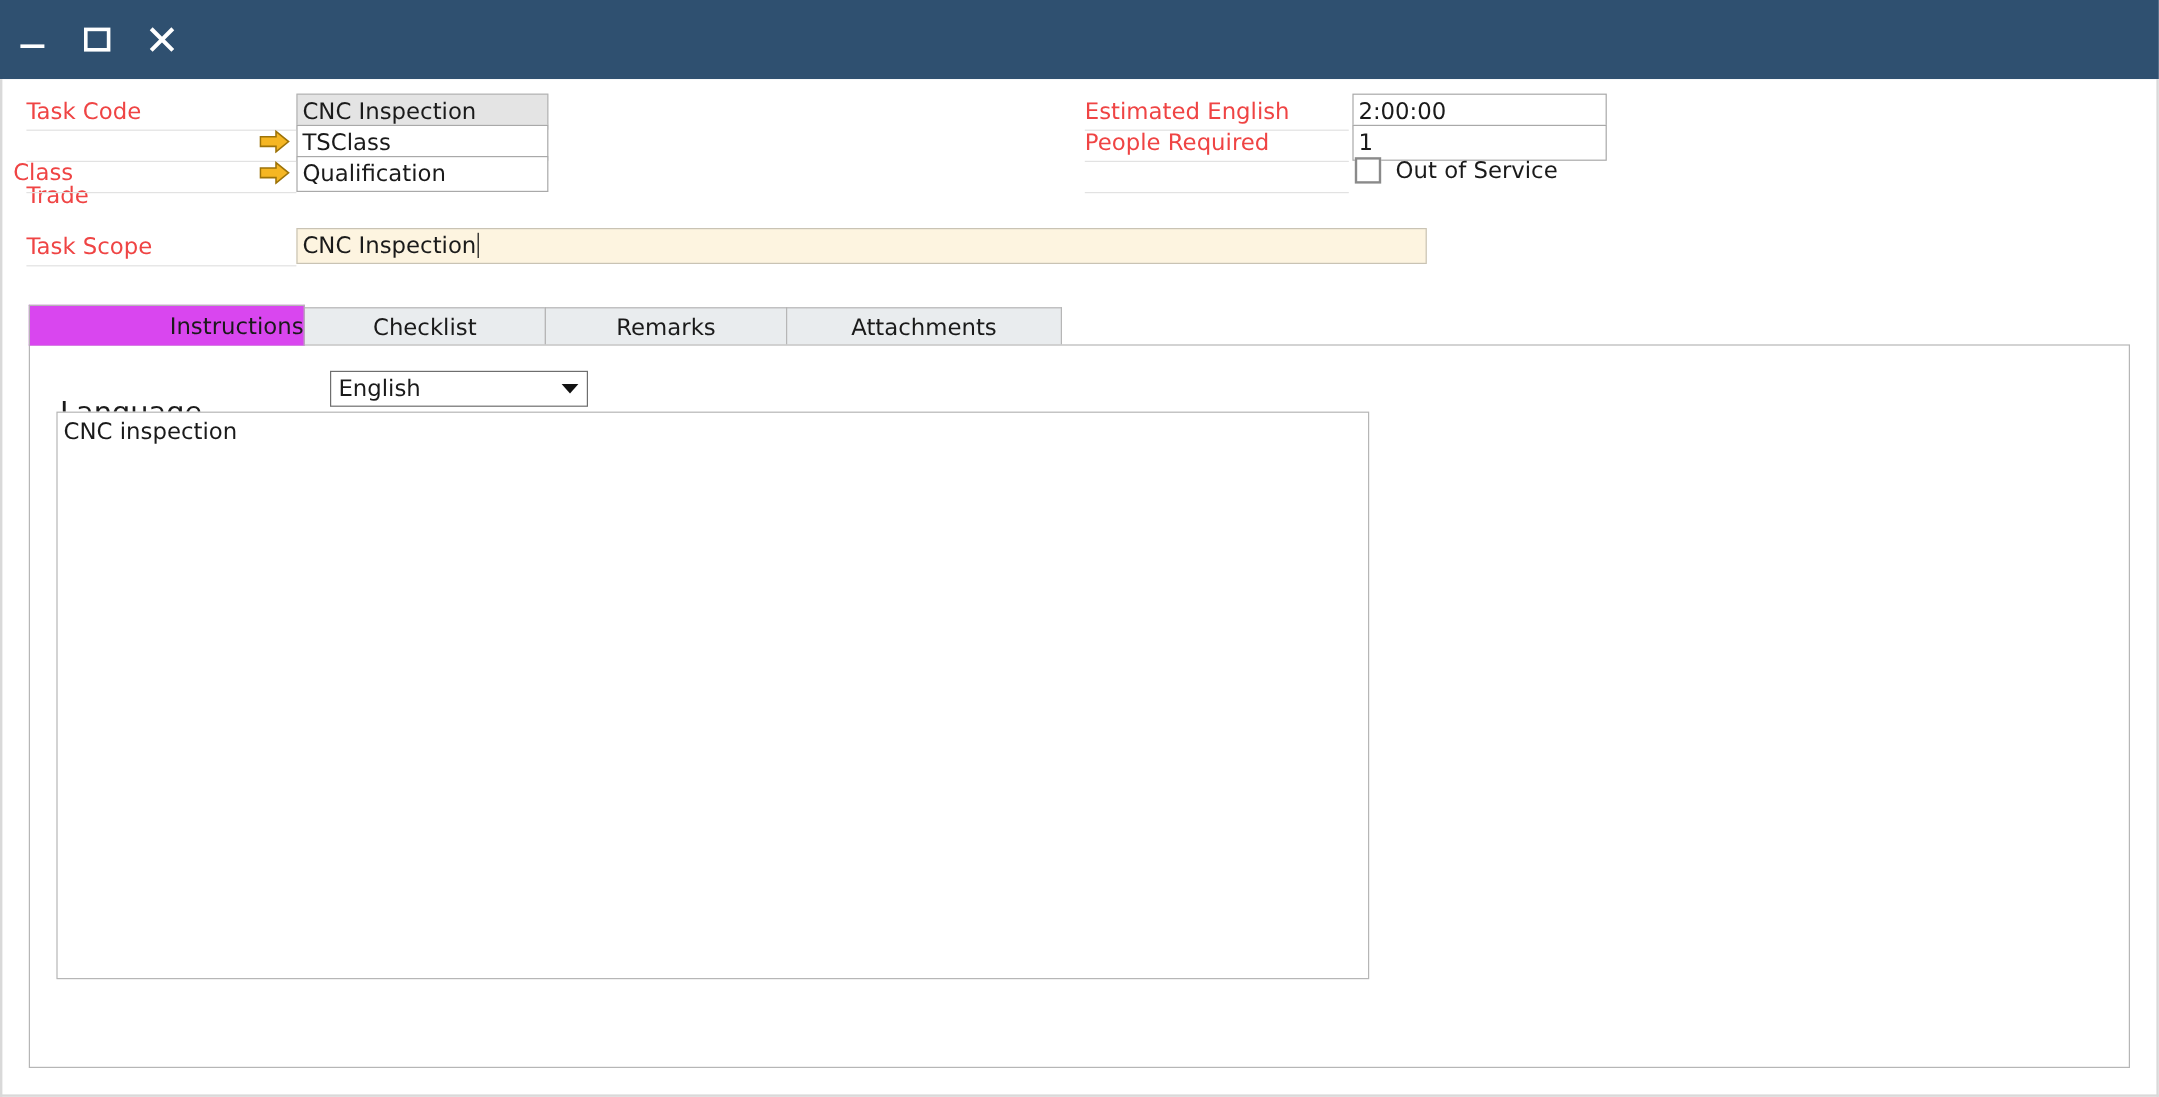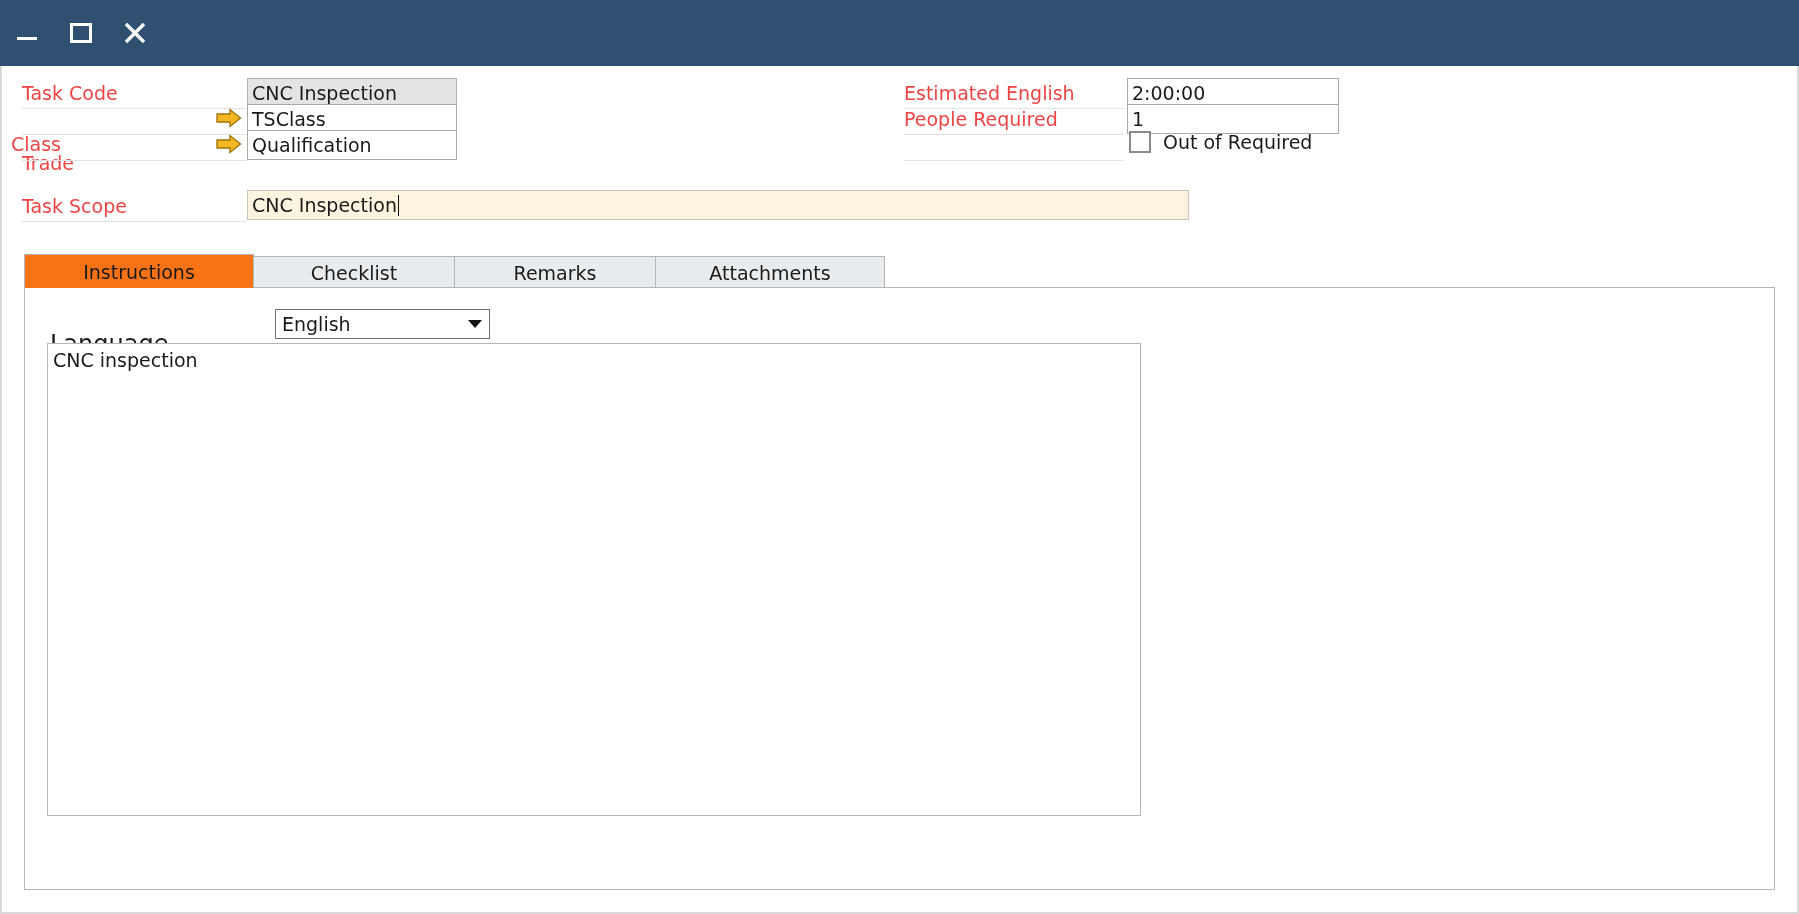--- a/index.html
+++ b/index.html
@@ -316,7 +316,7 @@
 
     <div id="oos-wrap" style="left:1127px; top:65px;">
       <div id="oos-box"></div>
-      <div id="oos-label">Out of Required</div>
+      <div id="oos-label">Out of Service</div>
     </div>
 
     <div class="lbl" style="left:20px; top:127px;">Task Scope</div>

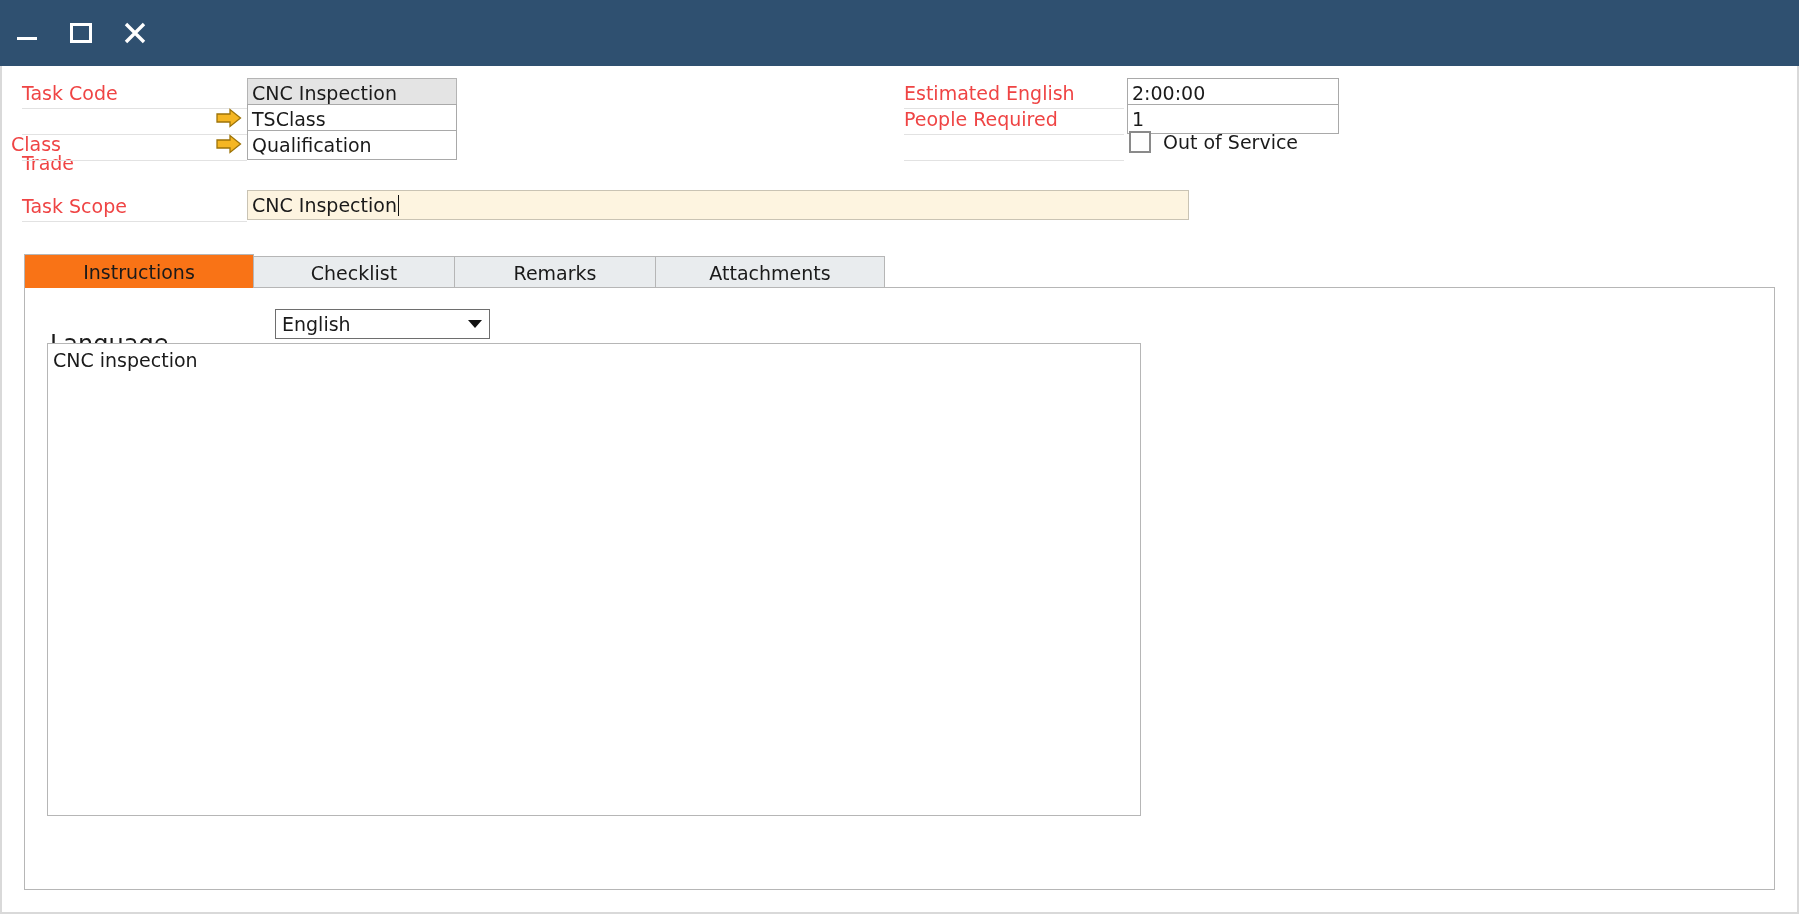--- a/index.html
+++ b/index.html
@@ -167,11 +167,12 @@
     white-space: nowrap;
   }
   .tab.active {
-    background: #f97316;
+    background: #d946ef;
     height: 34px;
     border-color: #b6b6b6;
     position: relative;
     z-index: 3;
+    justify-content: flex-end;
   }
 
   

